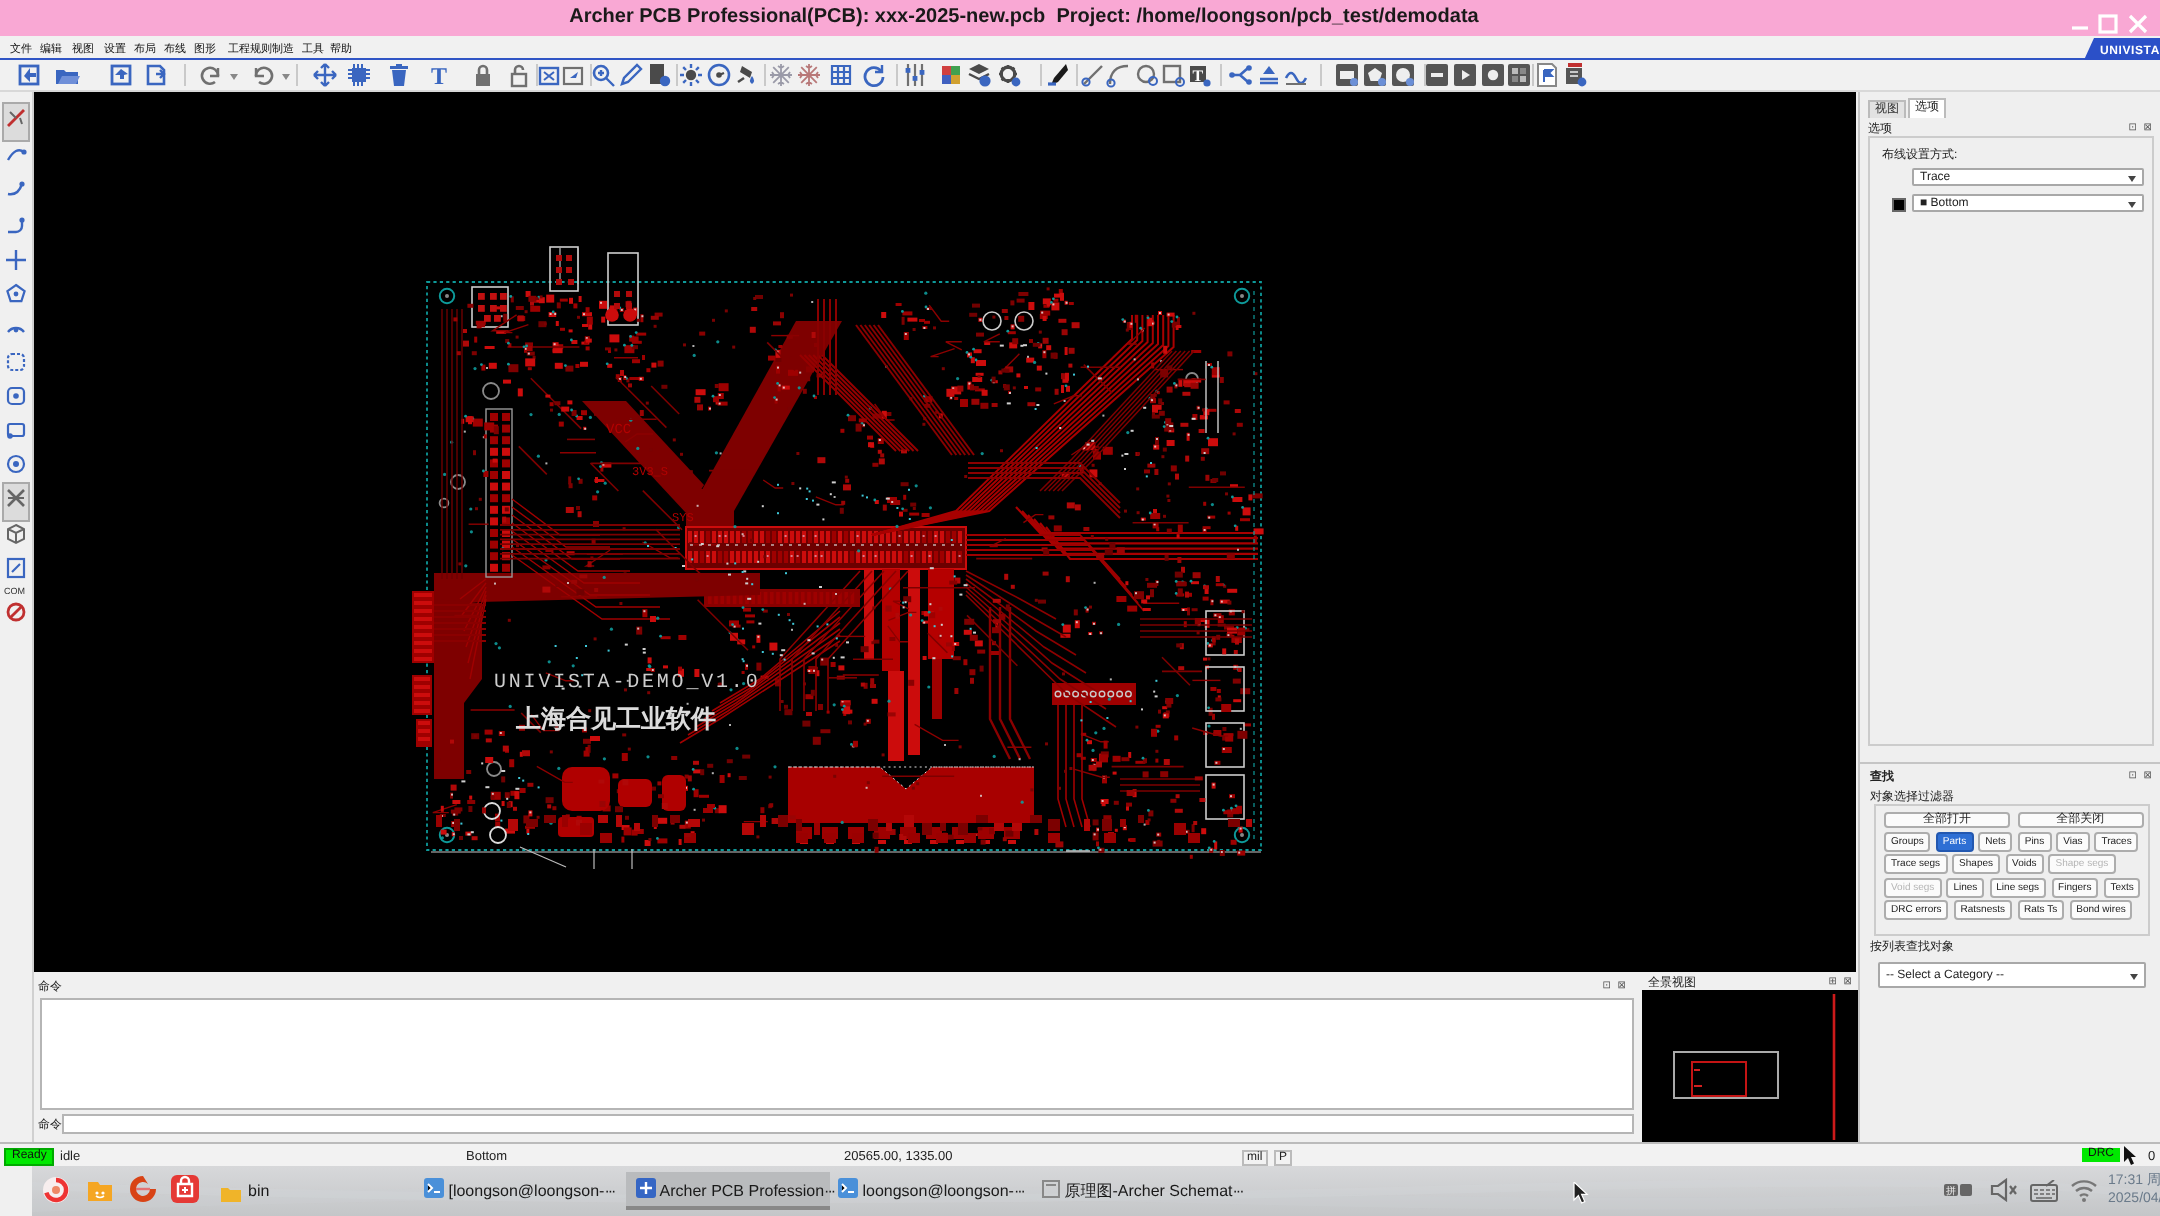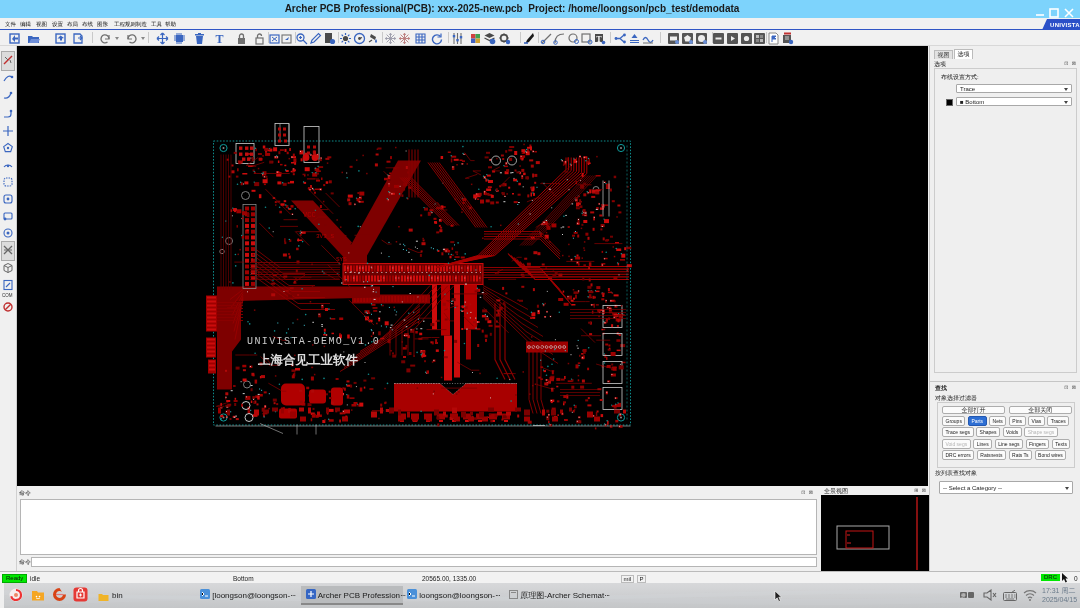--- a/index.html
+++ b/index.html
@@ -3,7 +3,7 @@
 *{margin:0;padding:0;box-sizing:border-box}
 body{font-family:"Liberation Sans",sans-serif;width:1080px;height:608px;overflow:hidden;position:relative;background:#f0f0f0}
 .abs{position:absolute}
-#titlebar{left:0;top:0;width:1080px;height:18px;background:#7dd3fc;text-align:center;padding-right:56px}
+#titlebar{left:0;top:0;width:1080px;height:18px;background:#f9a8d4;text-align:center;padding-right:56px}
 #titlebar .t{font-size:10px;font-weight:bold;color:#1a1a1a;line-height:17px}
 #winbtns{position:absolute;right:6px;top:4px}
 #menubar{left:0;top:18px;width:1080px;height:10.5px;background:#f1f1f1}

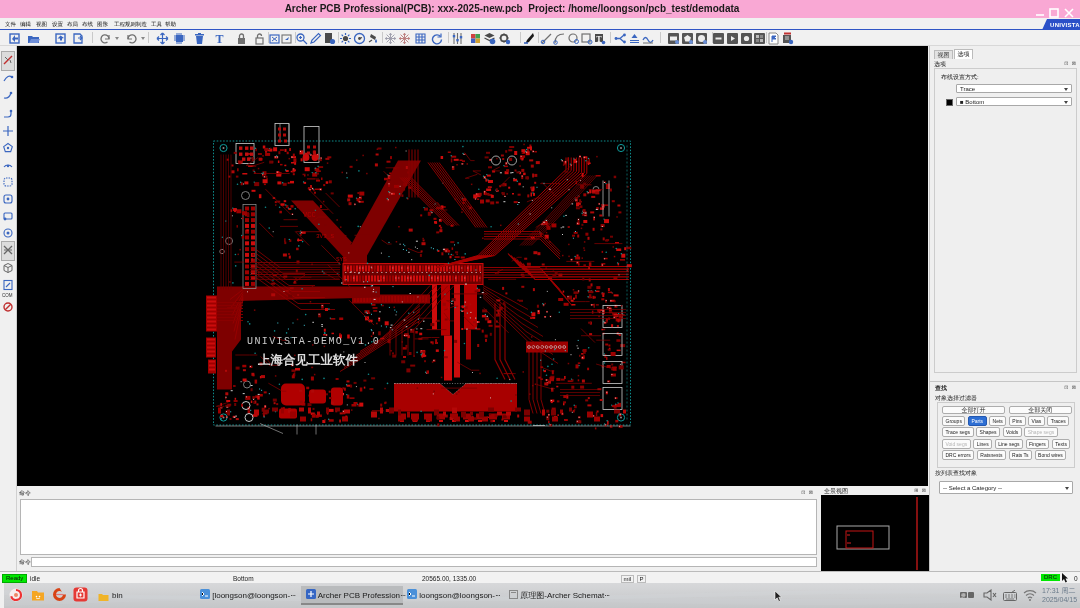--- a/index.html
+++ b/index.html
@@ -35,7 +35,7 @@
 #pvview{position:absolute;left:1px;top:9px;width:108px;height:76px;background:#000}
 #statusbar{left:0;top:571px;width:1080px;height:12px;background:#f2f2f2;border-top:1px solid #bbb;font-size:6.5px;color:#222}
 #statusbar span{position:absolute;top:2.5px}
-#taskbar{left:4px;top:583px;width:978px;height:25px;background:linear-gradient(180deg,#d6d7d9,#c5c7c9);font-size:8px;color:#1a1a1a}
+#taskbar{left:16px;top:583px;width:978px;height:25px;background:linear-gradient(180deg,#d6d7d9,#c5c7c9);font-size:8px;color:#1a1a1a}
 .tkbtn{position:absolute;top:3px;height:19px;line-height:19px;white-space:nowrap}
 .tray svg{vertical-align:middle}
 </style></head>

